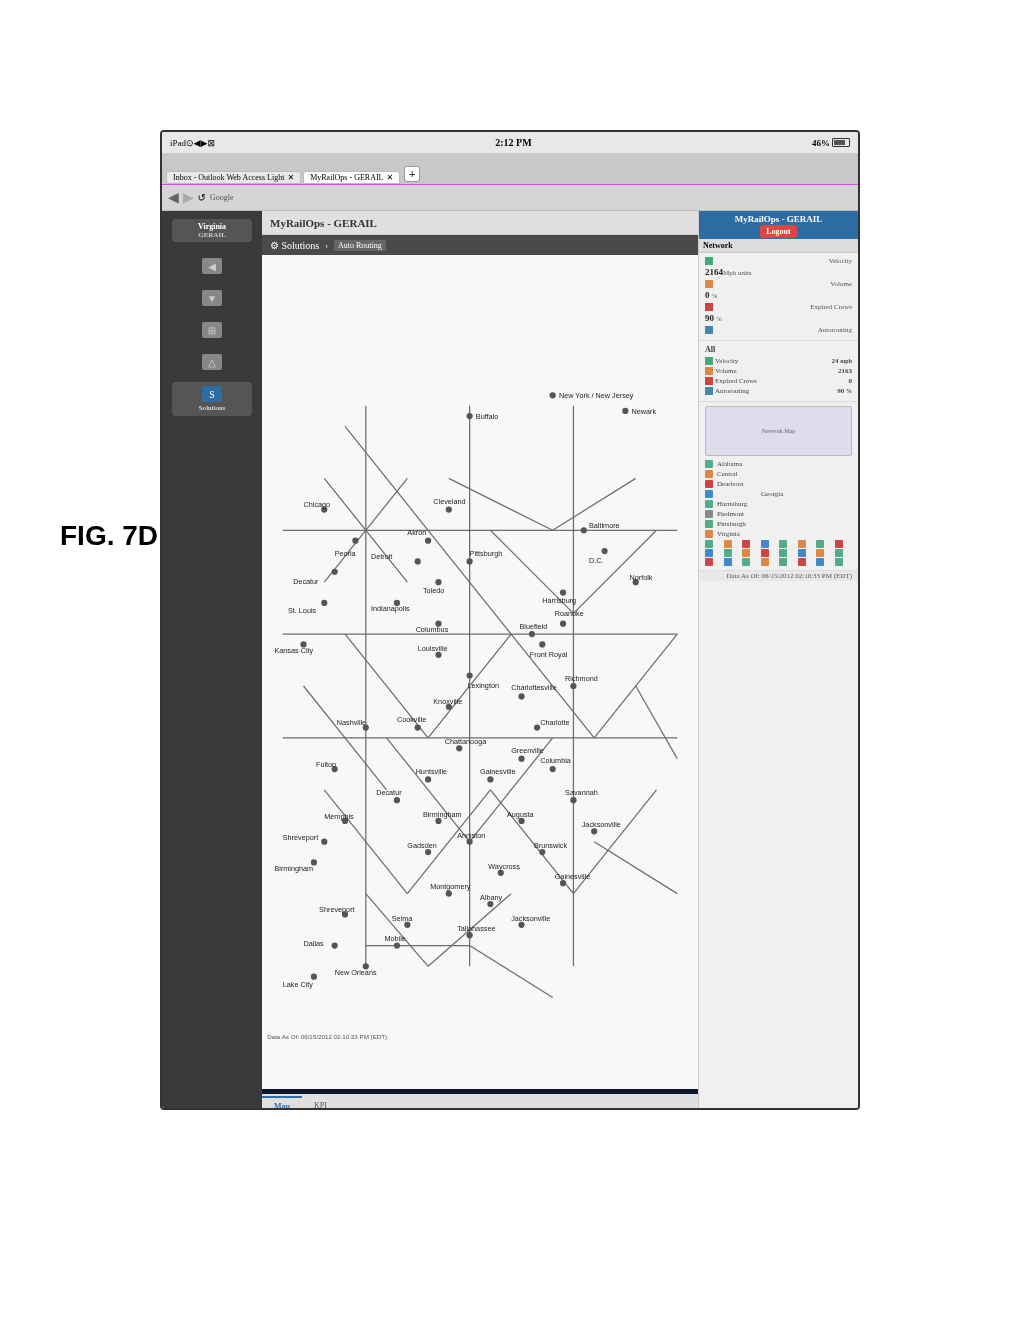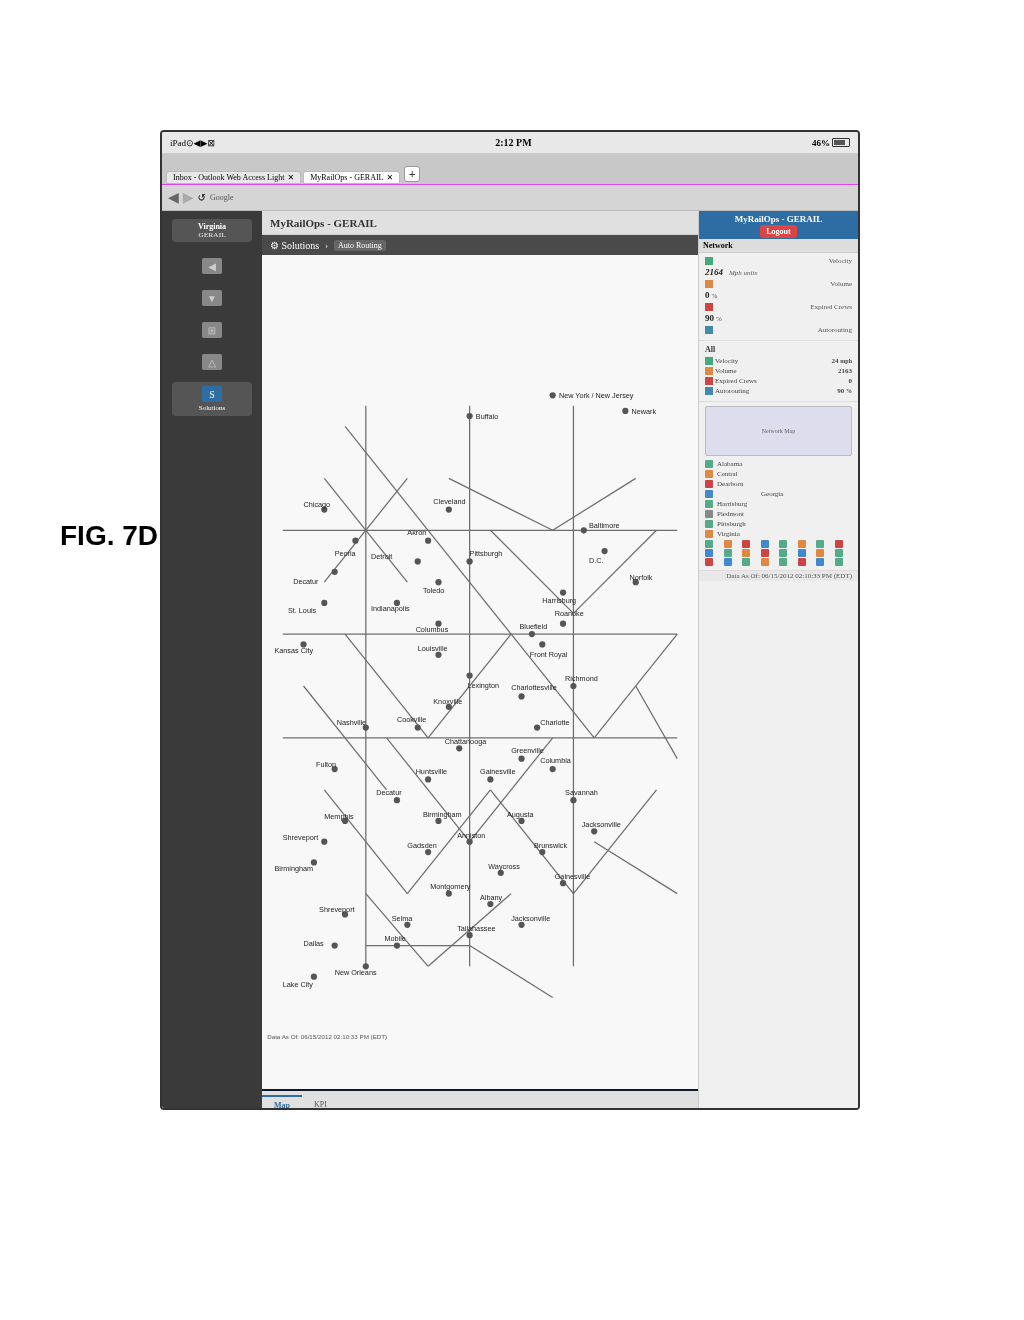--- a/index.html
+++ b/index.html
@@ -694,7 +694,7 @@
             <span class="colored-square sq-green"></span>
             <span class="metric-label">Velocity</span>
           </div>
-          <div style="display:flex;align-items:baseline;gap:6px;font-style:italic;">
+          <div style="display:flex;align-items:baseline;gap:0;">
             <span class="metric-value">2164</span>
             <span style="font-size:7px;color:#555;">Mph units</span>
           </div>

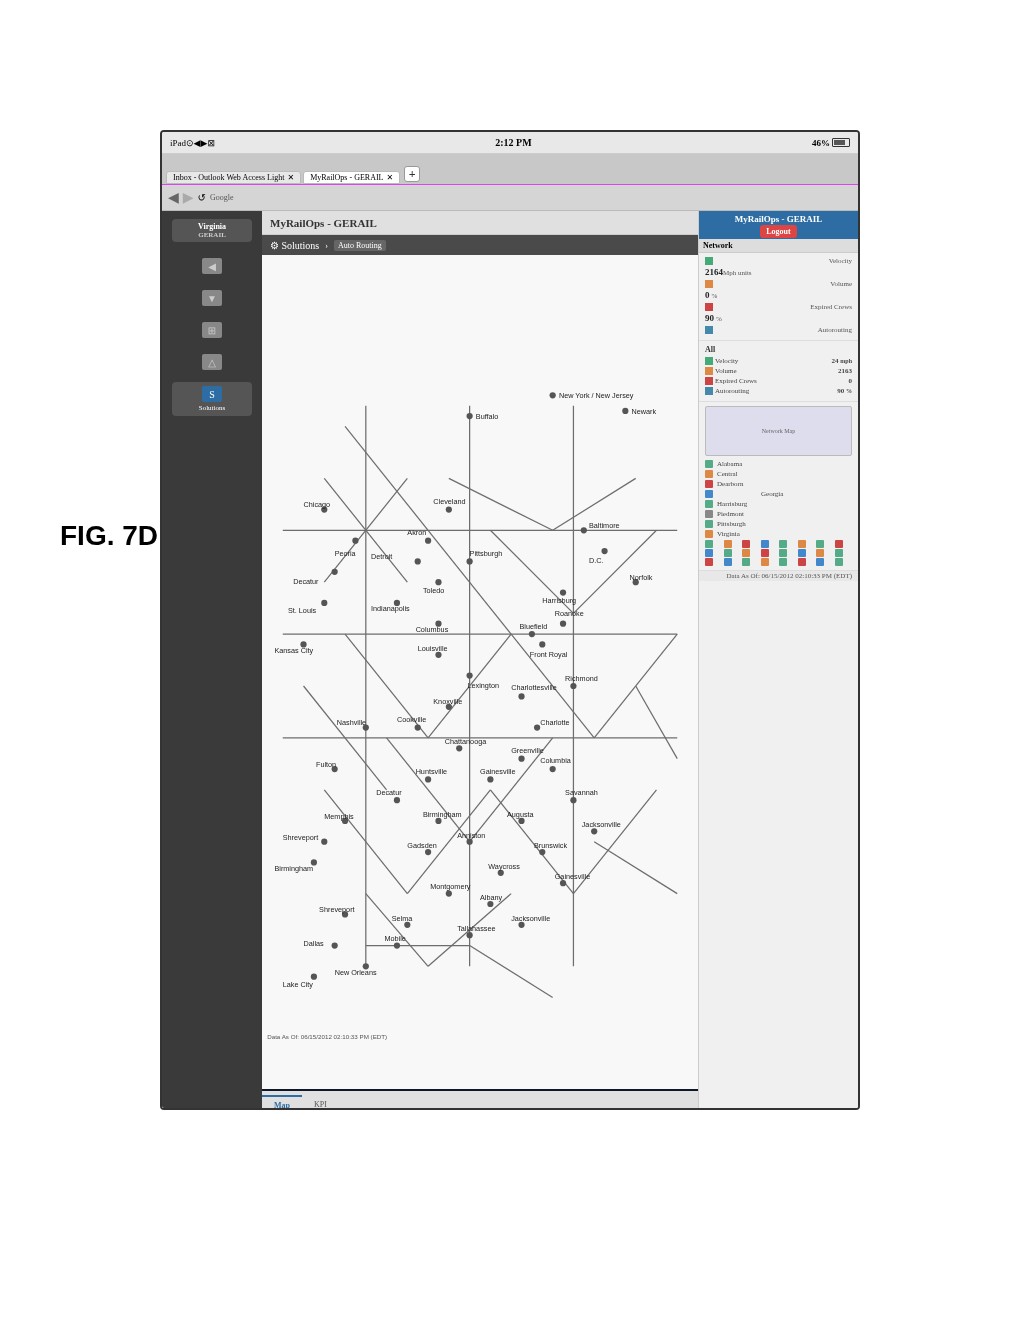--- a/index.html
+++ b/index.html
@@ -667,7 +667,7 @@
           </svg>
         </div>
 
-        <div style="position:absolute;bottom:0;left:0;right:0;height:28px;background:#e0e0e0;border-top:2px solid #0f172a;display:flex;align-items:center;">
+        <div style="position:absolute;bottom:0;left:0;right:0;height:28px;background:#e0e0e0;border-top:5px solid #0f172a;display:flex;align-items:center;">
           <div class="bottom-tab active">
             <span>Map</span>
           </div>

